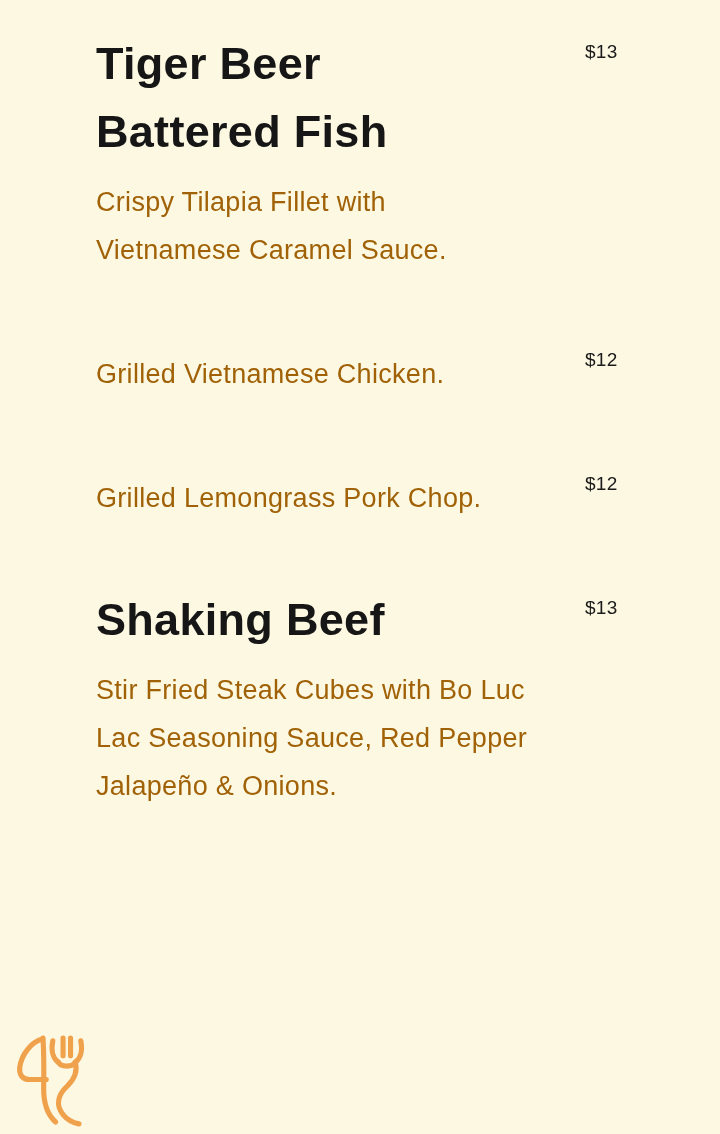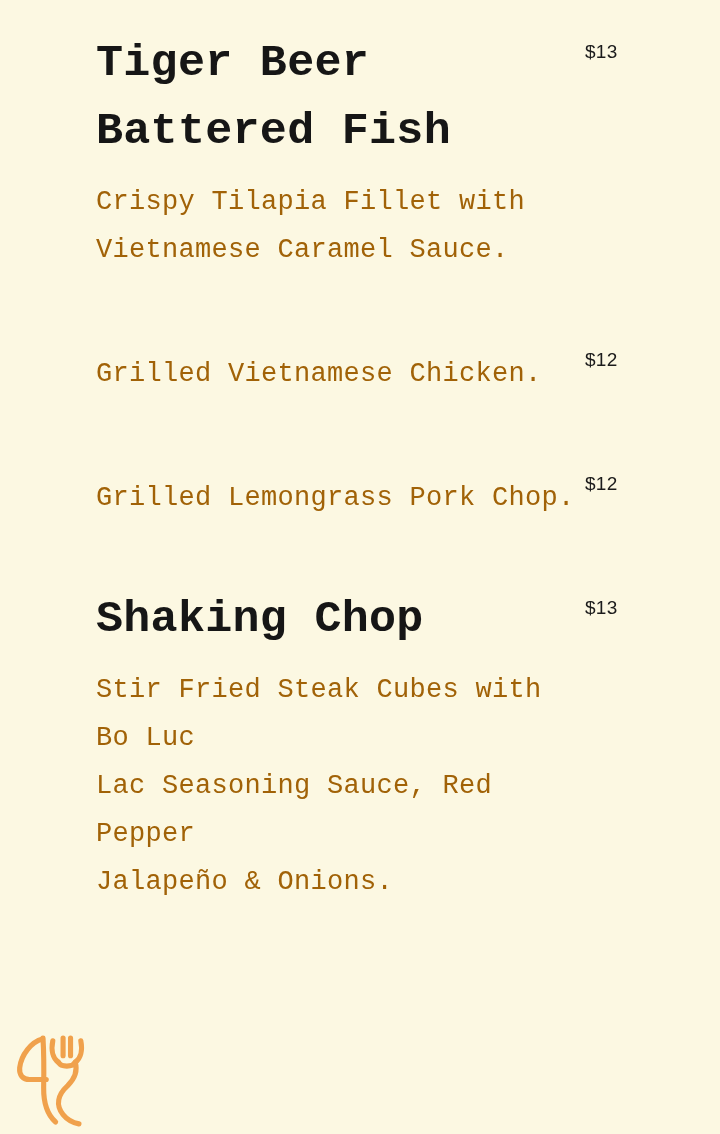--- a/index.html
+++ b/index.html
@@ -24,7 +24,7 @@
   .menu-item + .menu-item {
     margin-top: 64px;
   }
-  .item-main { grid-column: 1; font-family: Liberation Mono, monospace; }
+  .item-main { grid-column: 1; }
   .item-name {
     font-size: 45px;
     line-height: 68px;

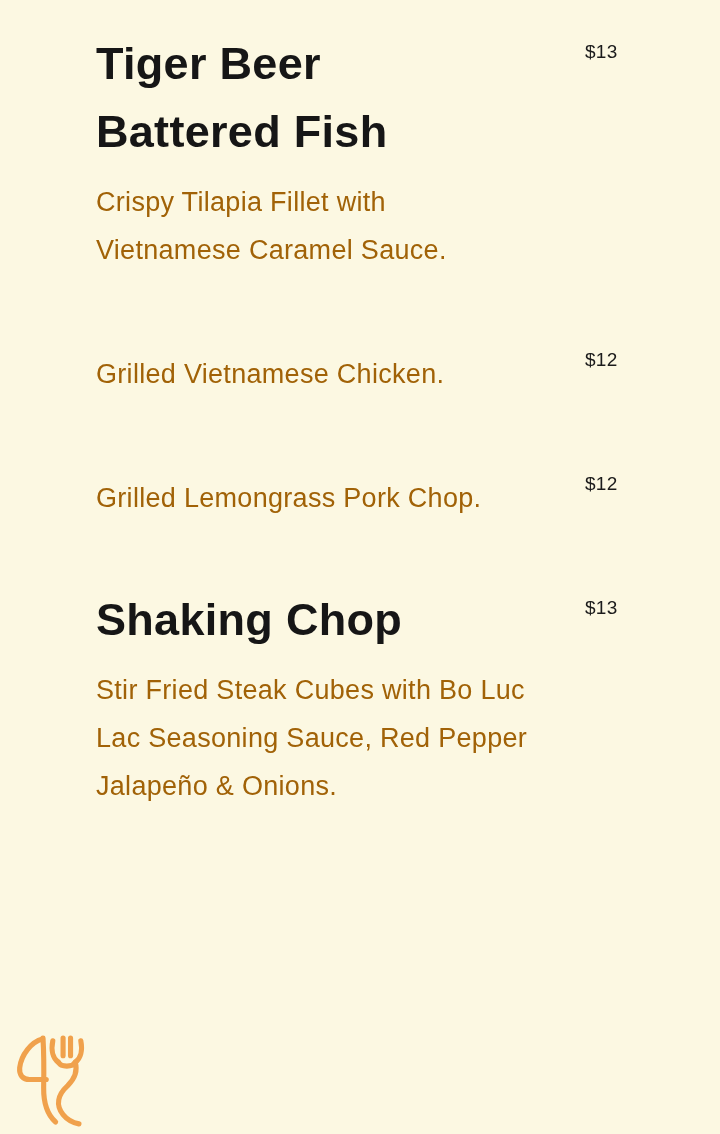--- a/index.html
+++ b/index.html
@@ -93,7 +93,7 @@
 
     <div class="menu-item">
       <div class="item-main">
-        <div class="item-name">Shaking Chop</div>
+        <div class="item-name">Shaking Beef</div>
         <div class="item-desc">Stir Fried Steak Cubes with Bo Luc
 Lac Seasoning Sauce, Red Pepper
 Jalapeño &amp; Onions.</div>

